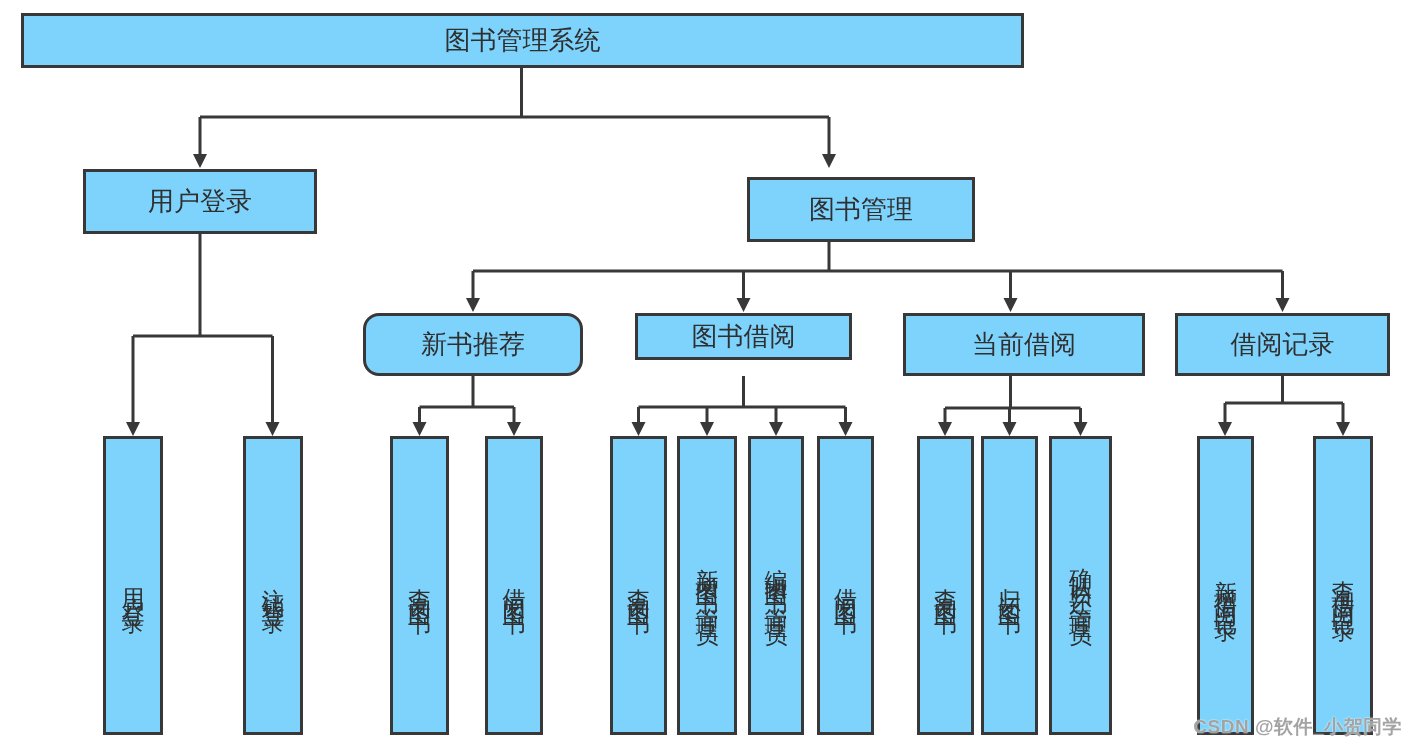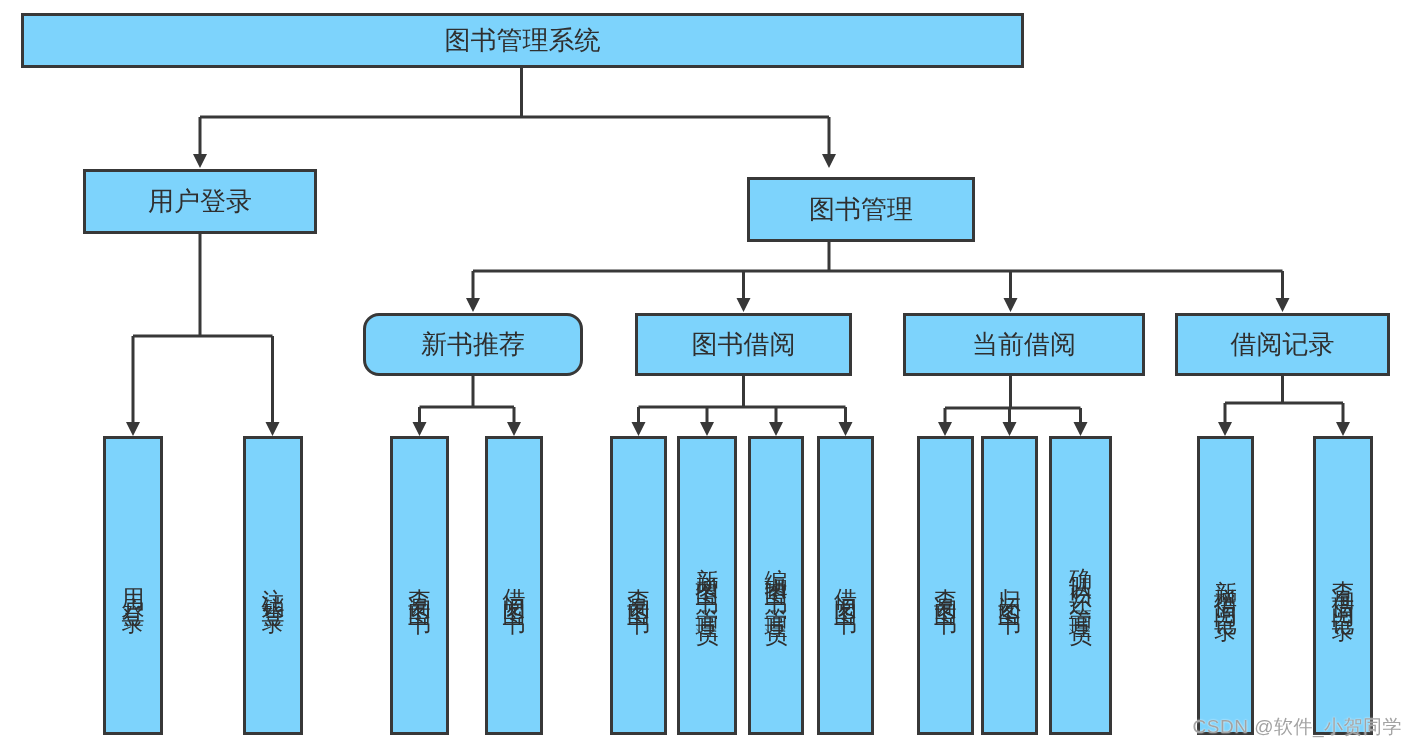--- a/index.html
+++ b/index.html
@@ -70,7 +70,7 @@
 <div class="node h" style="left:711px;top:177px;width:228px;height:65px;margin-left:36px;">图书管理</div>
 
 <div class="node h" style="left:363px;top:313px;width:220px;height:63px;border-radius:16px;">新书推荐</div>
-<div class="node h" style="left:635px;top:313px;width:217px;height:63px;">图书借阅</div>
+<div class="node h" style="left:635px;top:313px;width:217px;height:47px;">图书借阅</div>
 <div class="node h" style="left:903px;top:313px;width:242px;height:63px;">当前借阅</div>
 <div class="node h" style="left:1175px;top:313px;width:215px;height:63px;">借阅记录</div>
 

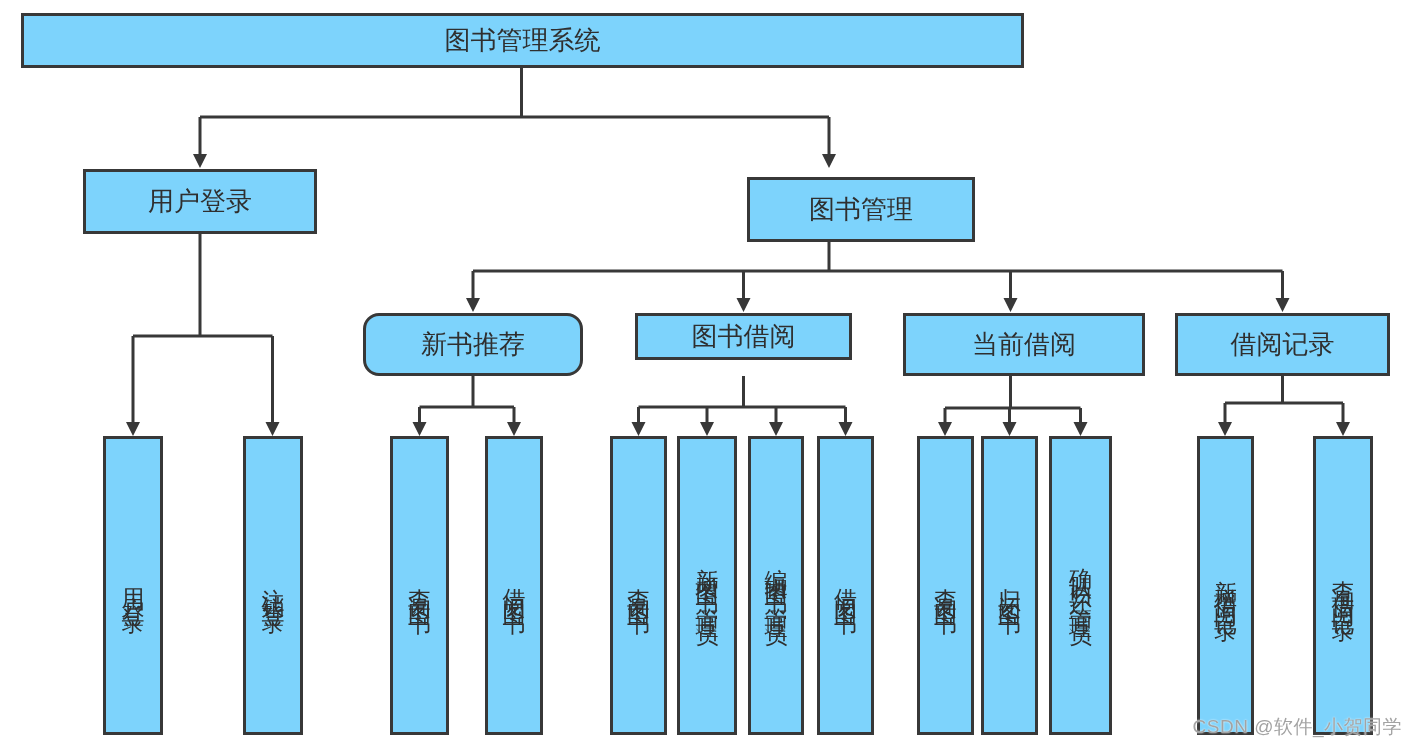--- a/index.html
+++ b/index.html
@@ -37,6 +37,7 @@
     letter-spacing:0.5px;
     white-space:nowrap;
     text-shadow:0 0 2px #ffffff;
+    font-weight:bold;
   }
 </style>
 </head>

